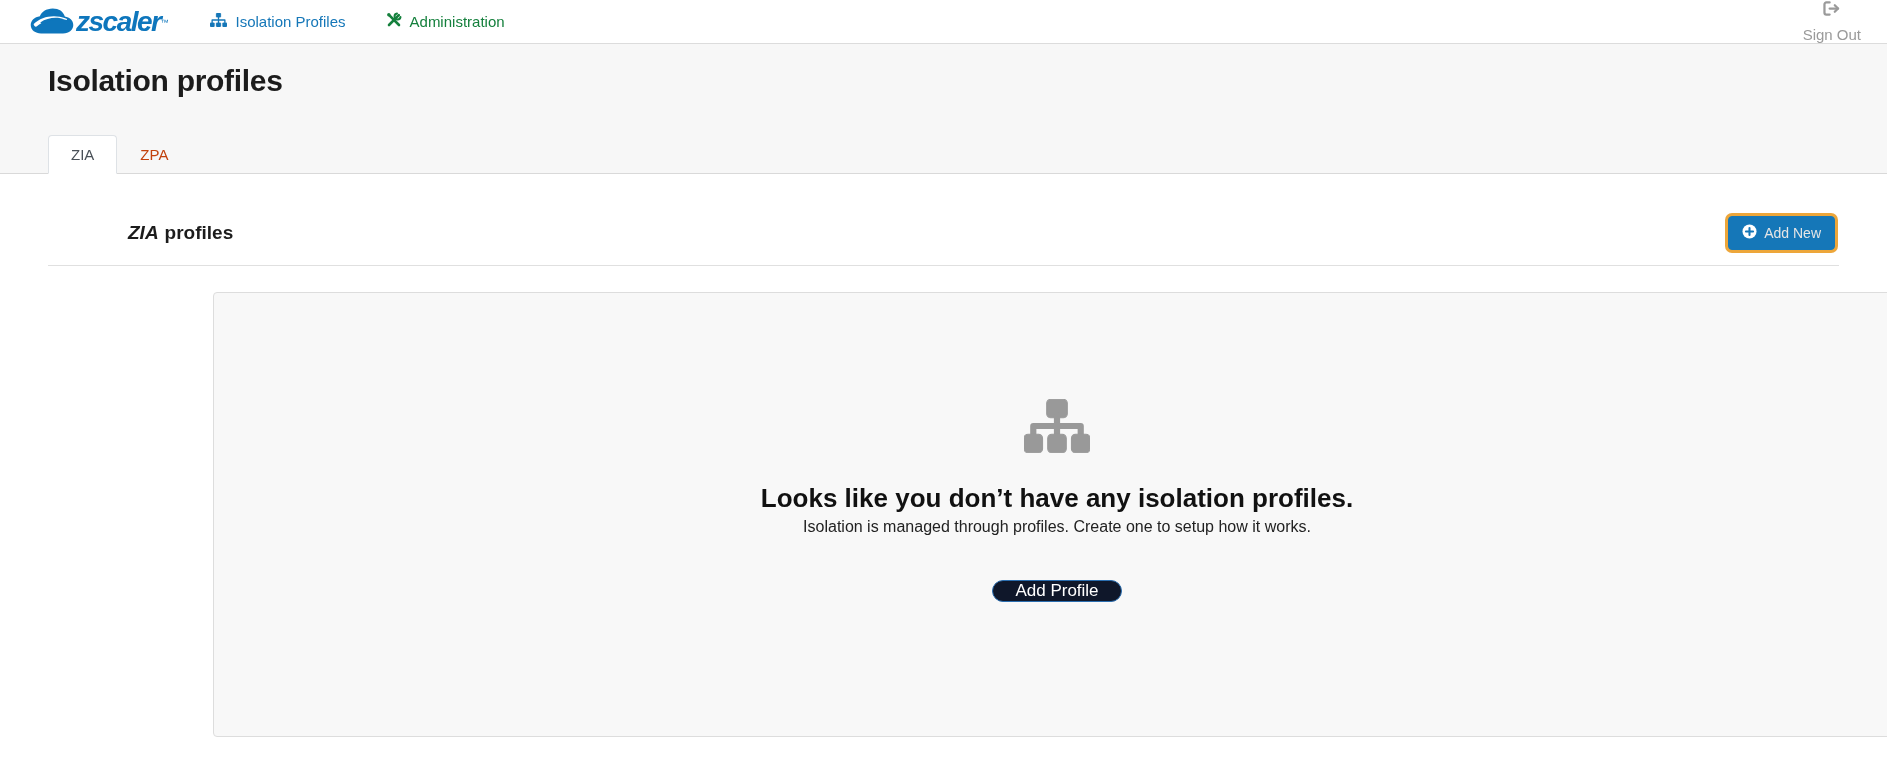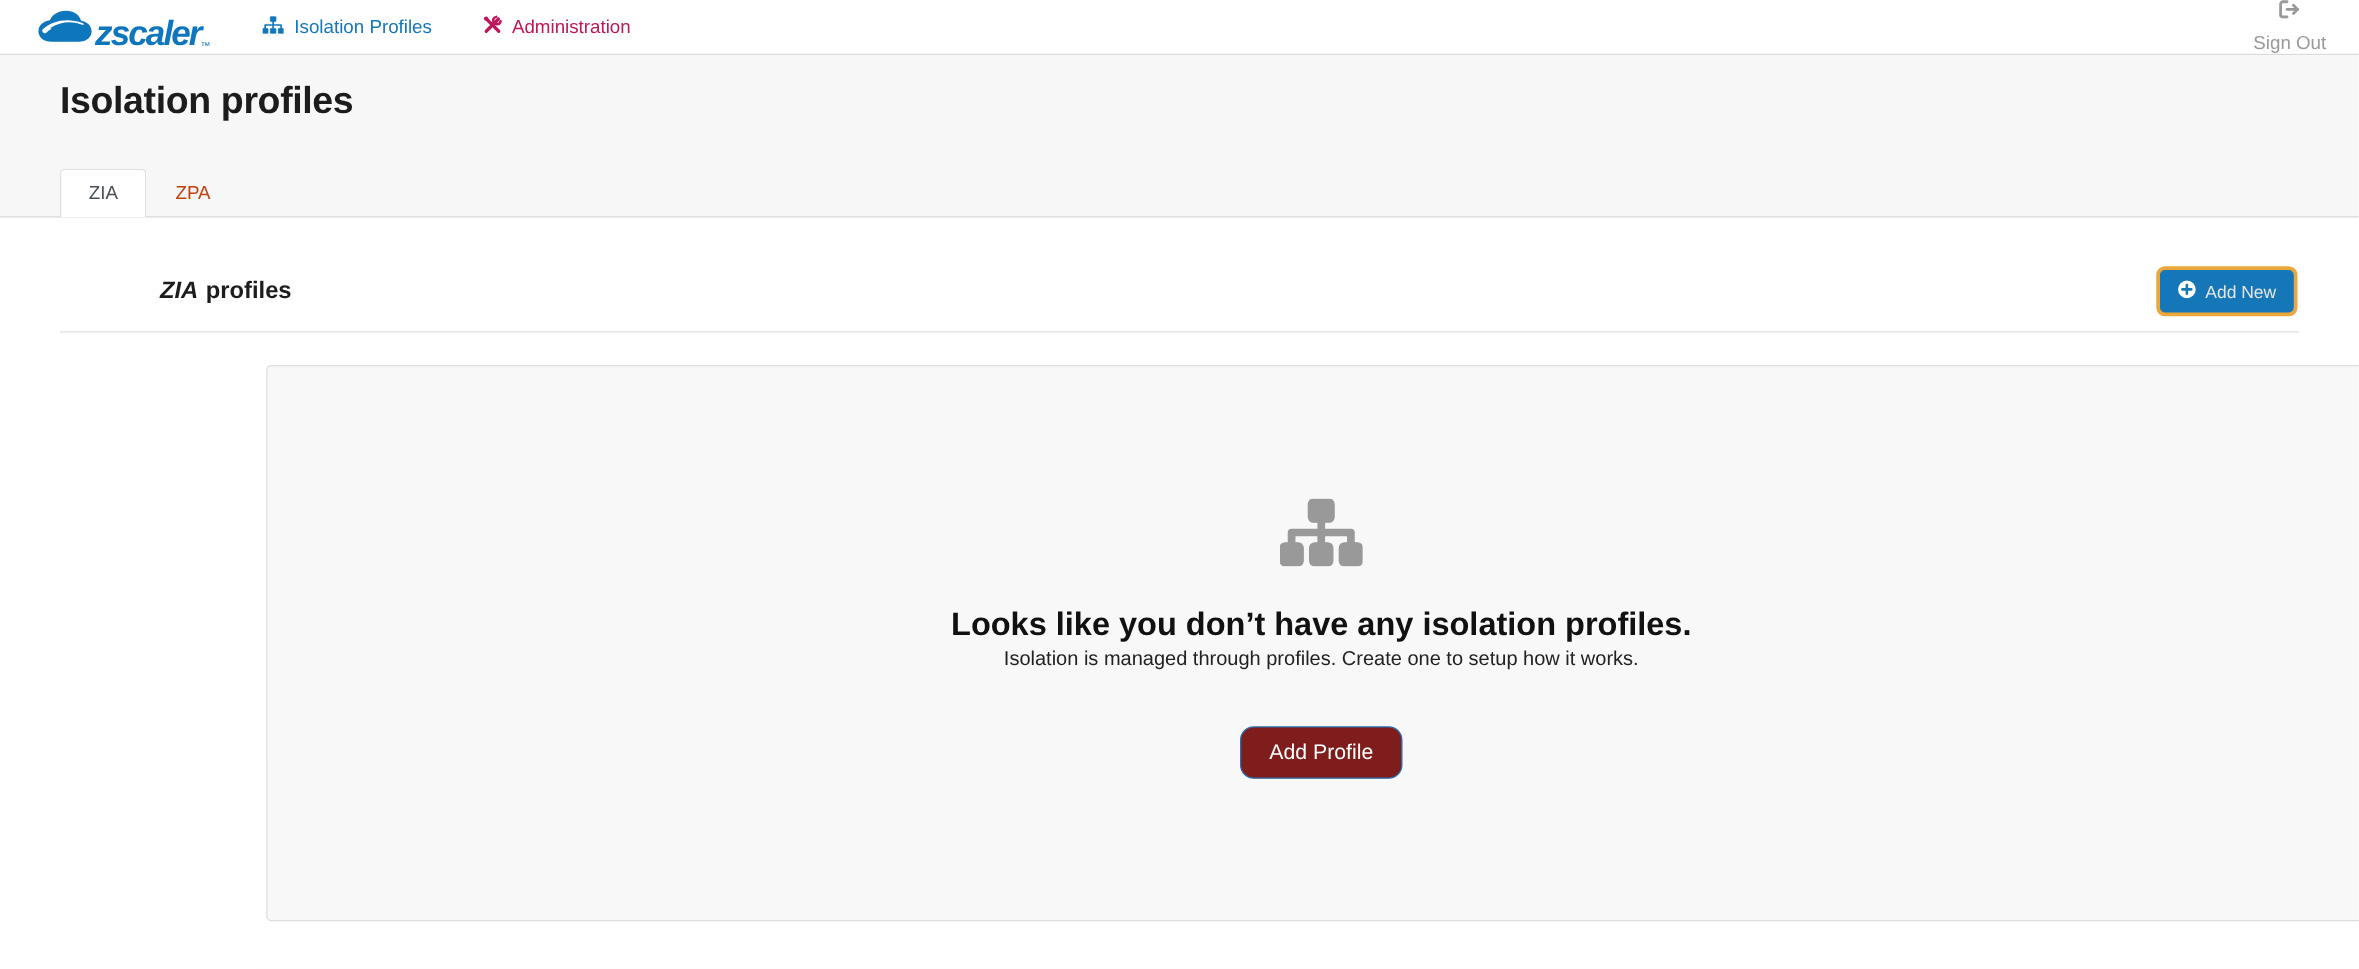--- a/index.html
+++ b/index.html
@@ -20,7 +20,7 @@
     align-items:center;
     padding:0 26px 0 30px;
   }
-  .logo { display:flex; align-items:flex-end; cursor:pointer; }
+  .logo { display:flex; align-items:center; cursor:pointer; }
   .logo svg { margin-top:3px; }
   .logo-text {
     color:#0e76bc;

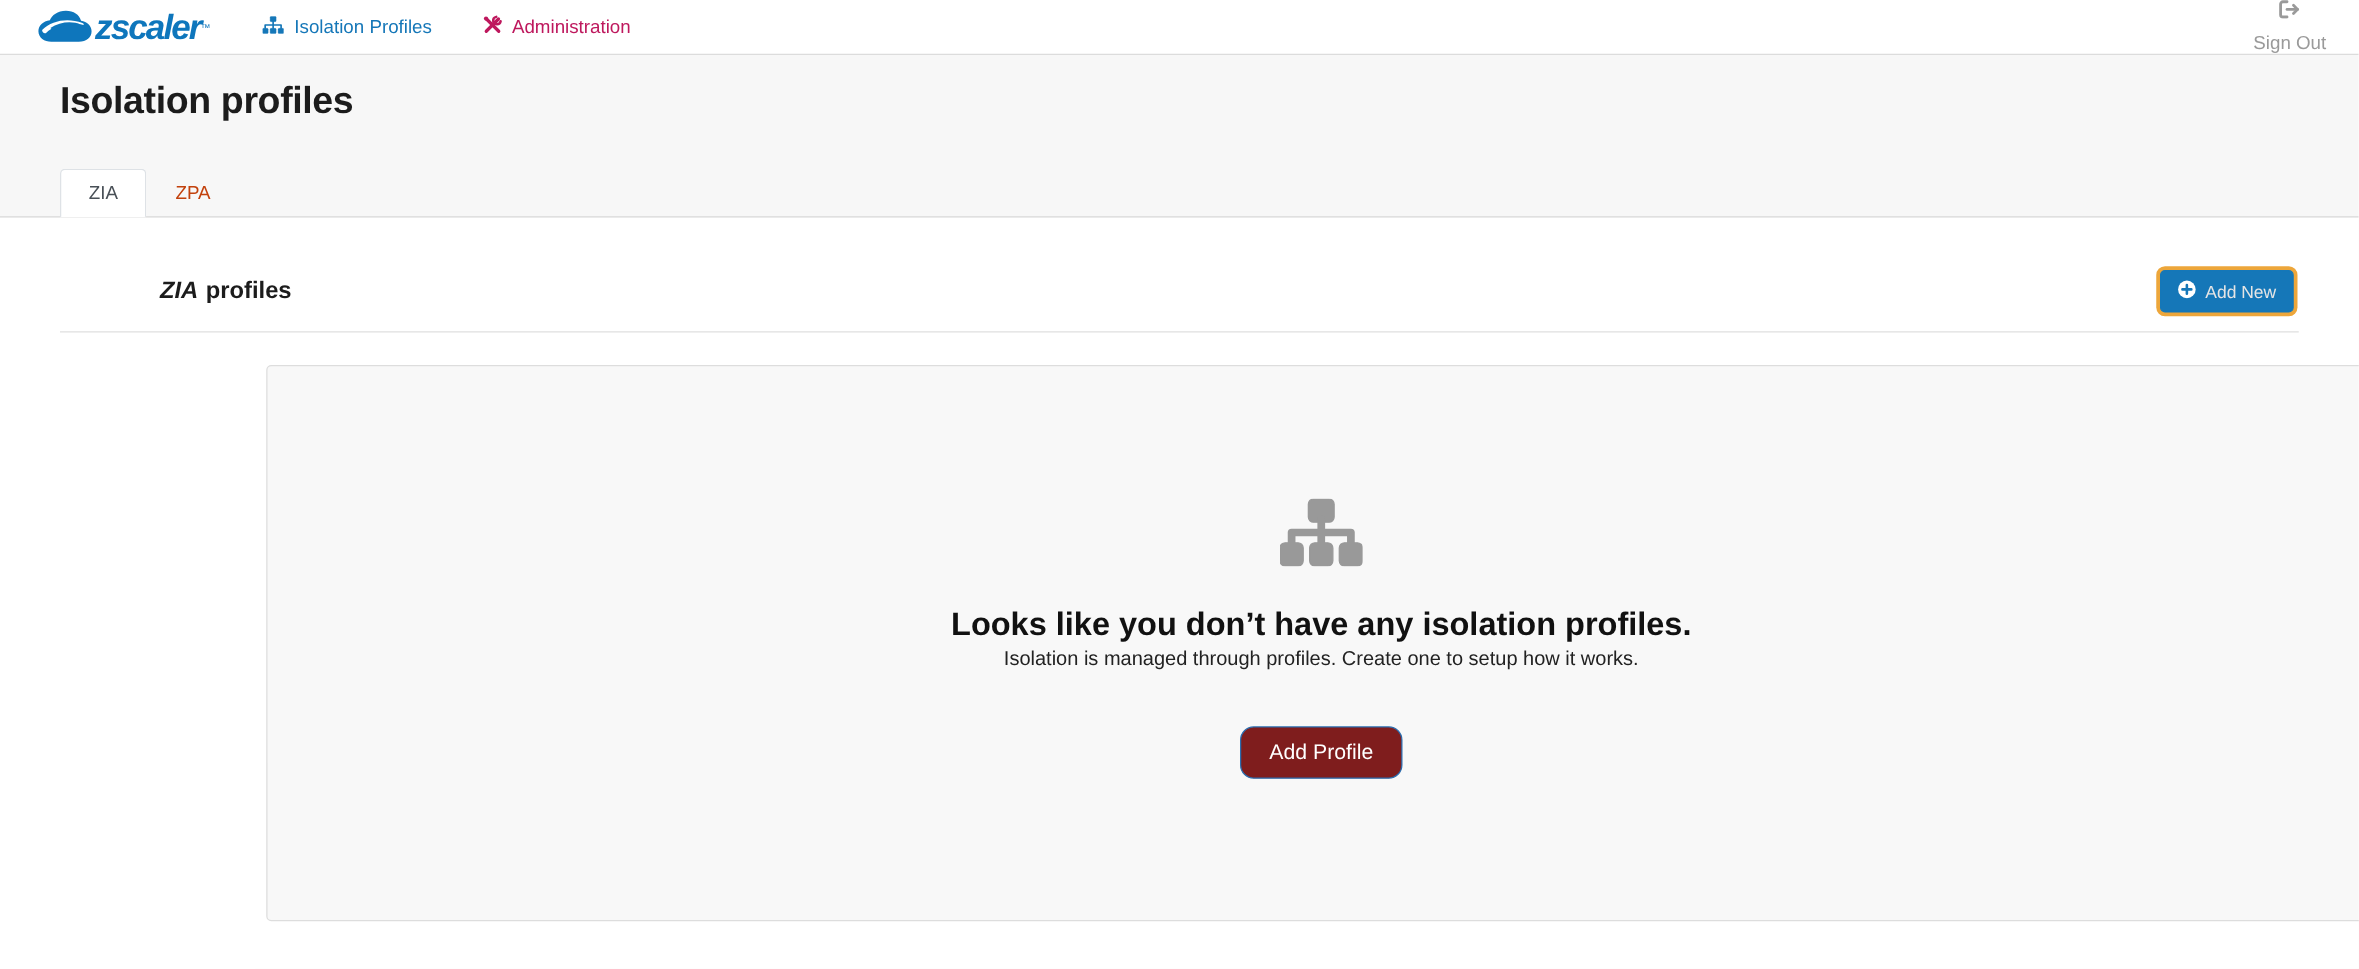--- a/index.html
+++ b/index.html
@@ -35,7 +35,7 @@
   .nav-items { display:flex; align-items:center; margin-left:42px; gap:40px; }
   .nav-item { display:flex; align-items:center; gap:8px; font-size:15px; cursor:pointer; }
   .nav-item.active   { color:#1577b8; }
-  .nav-item.inactive { color:#be185d; }
+  .nav-item.inactive { color:#15803d; }
   .nav-item svg { flex:0 0 auto; }
   .navbar-spacer { flex:1; }
   .sign-out { display:flex; align-items:center; gap:7px; color:#9a9a9a; font-size:15px; cursor:pointer;flex-direction:column; }

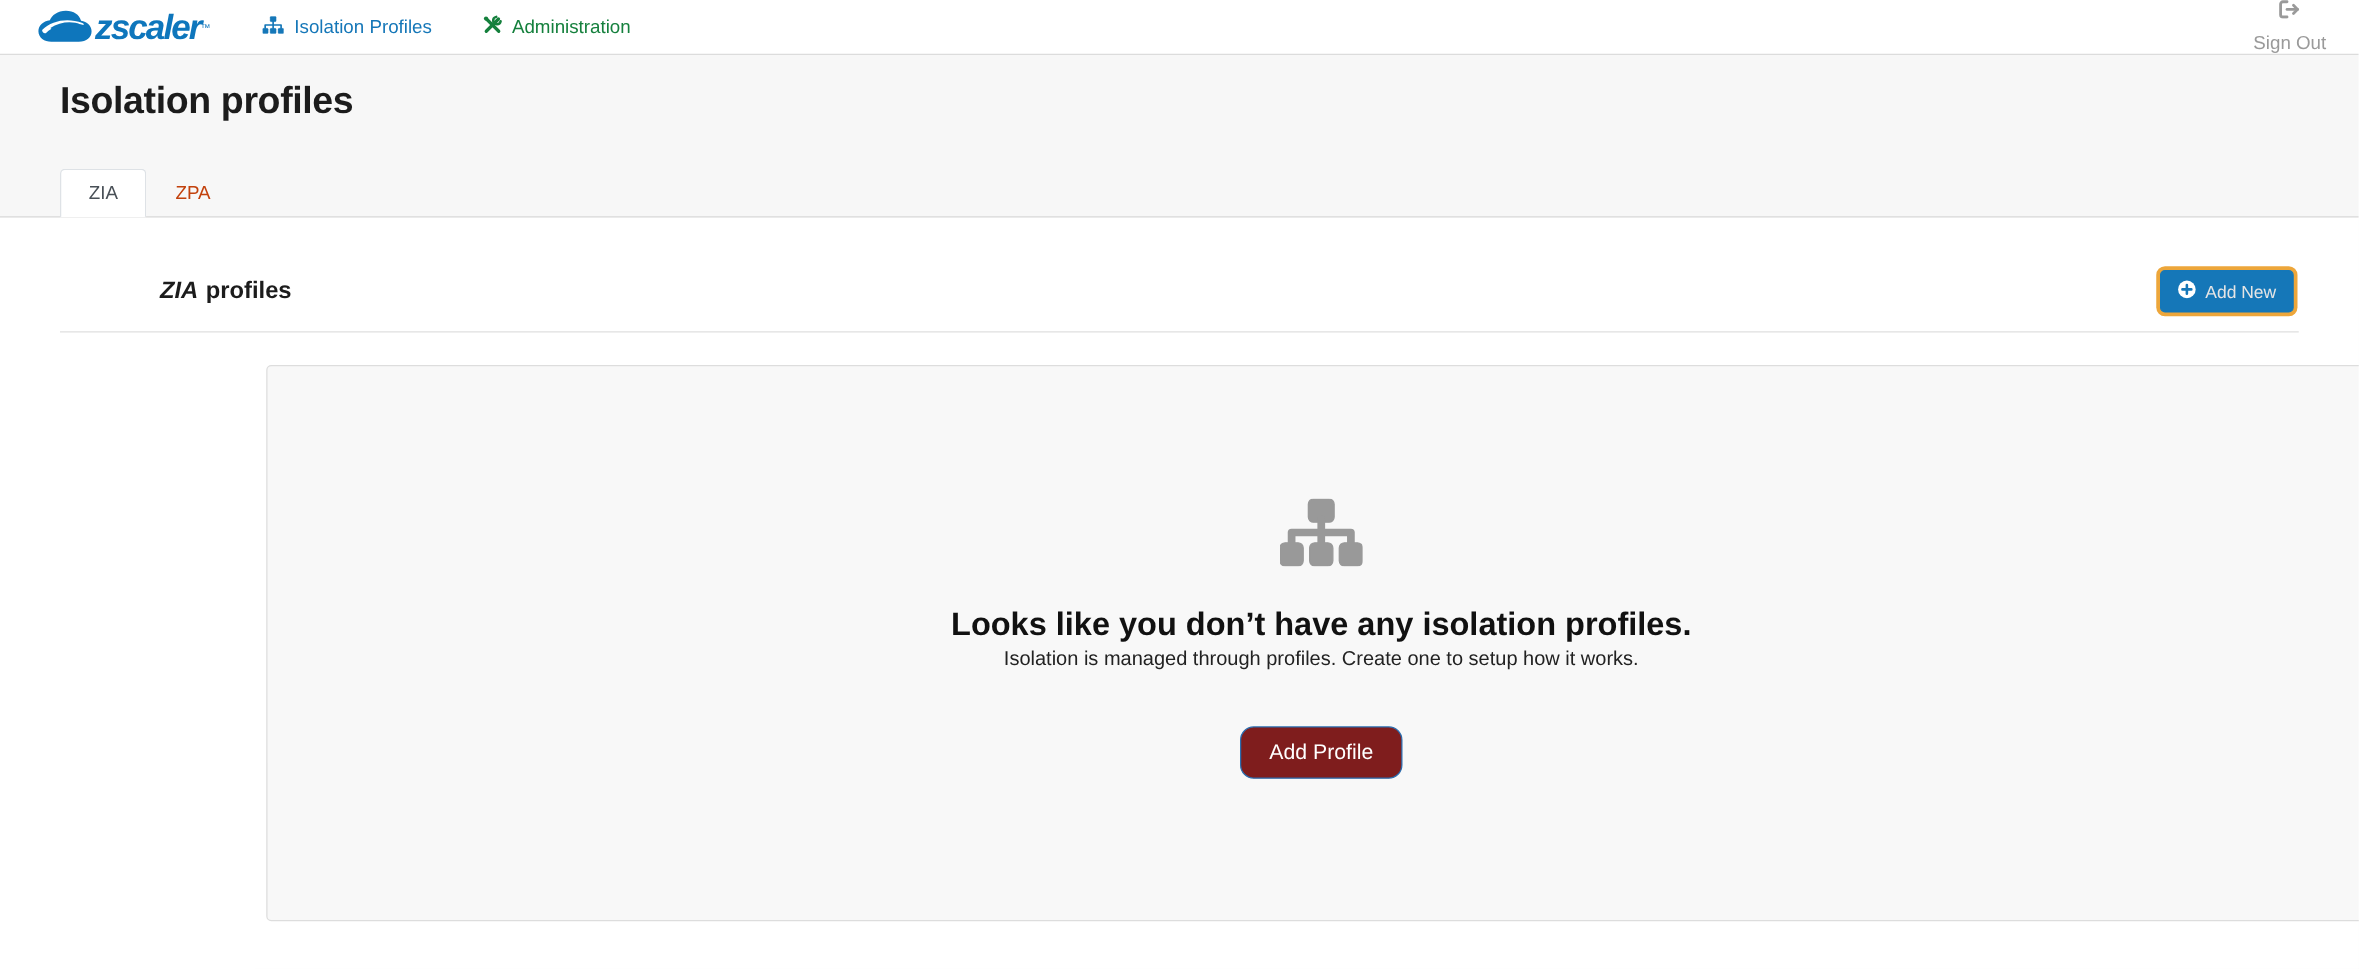--- a/index.html
+++ b/index.html
@@ -114,13 +114,13 @@
   .empty-desc { font-size:16px; color:#222; margin-top:4px; }
   .add-profile-btn {
     margin-top:44px;
-    background:#7f1d1d;
+    background:#0f172a;
     color:#fff;
     font-size:17px;
     font-family:"Liberation Sans", sans-serif;
     border:1px solid #2a6daf;
     border-radius:11px;
-    padding:10px 22px;
+    padding:0 22px;
     cursor:pointer;
   }
 </style>

